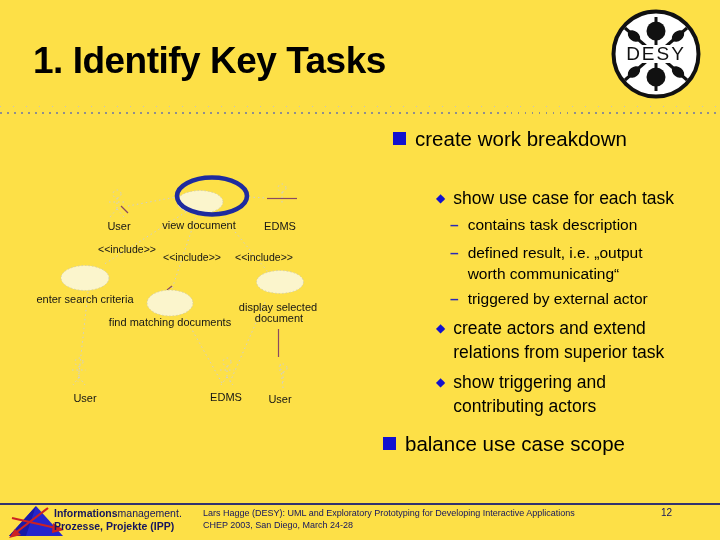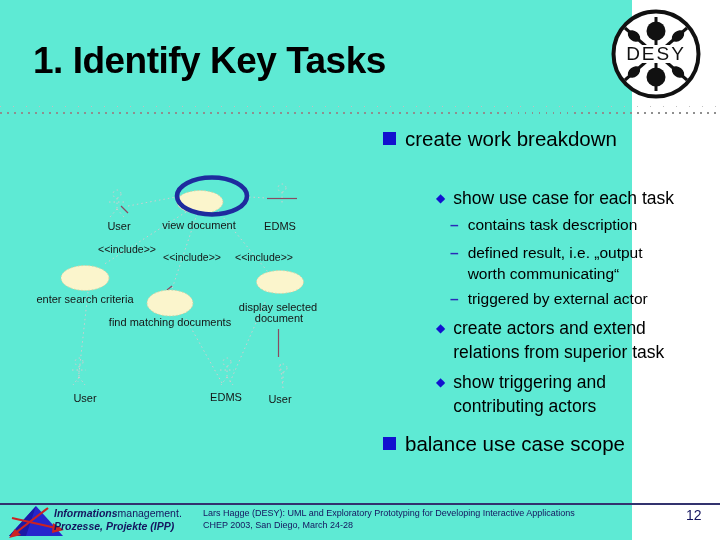--- a/index.html
+++ b/index.html
@@ -4,7 +4,7 @@
 <style>
   html,body{margin:0;padding:0;background:#fff;}
   body{width:720px;height:540px;overflow:hidden;font-family:"Liberation Sans",sans-serif;}
-  .slide{position:relative;width:632px;height:540px;background:#5eead4;}
+  .slide{position:relative;width:720px;height:540px;background:#fde047;}
 
   .title{position:absolute;left:33px;top:40px;font-size:37px;font-weight:bold;color:#000;letter-spacing:-0.5px;white-space:nowrap;}
 

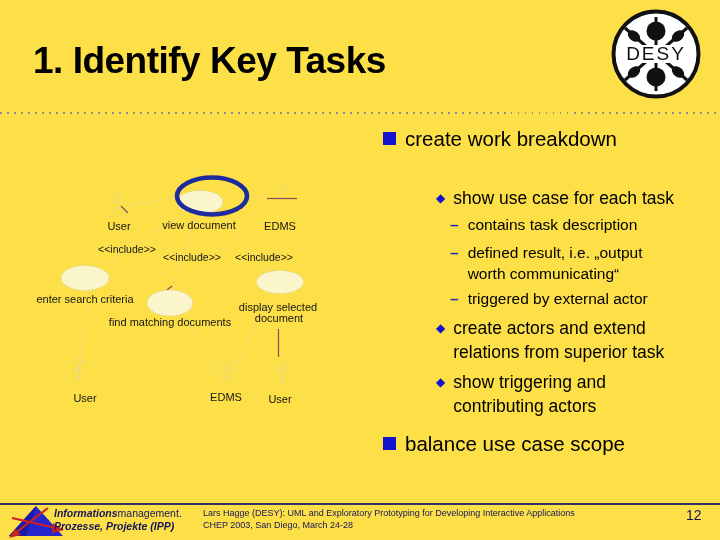--- a/index.html
+++ b/index.html
@@ -136,7 +136,7 @@
     <text class="lbl" x="280" y="403" text-anchor="middle">User</text>
   </svg>
 
-  <div class="row l1" style="top:125px;left:383px;width:300px;">
+  <div class="row l1" style="top:125px;left:393px;width:300px;">
     <span class="sq"></span>
     <div>
       <div>create work breakdown</div>

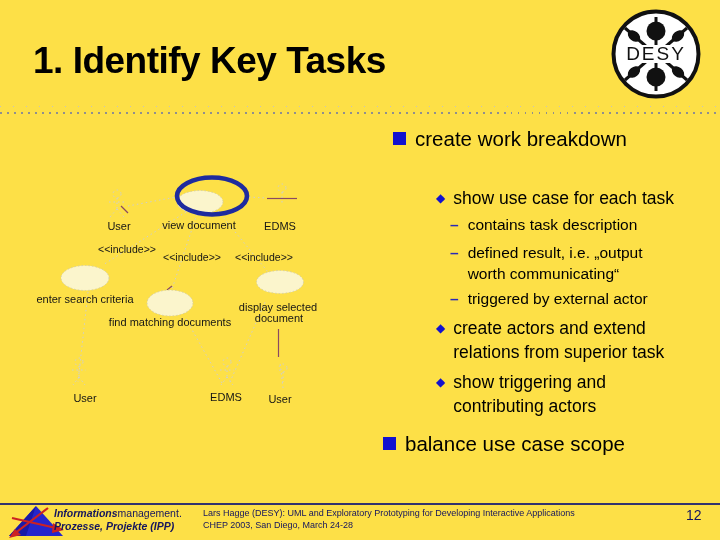--- a/index.html
+++ b/index.html
@@ -34,7 +34,7 @@
   .footer-line{position:absolute;left:0;top:503px;width:720px;height:1.5px;background:#32326e;}
   .ipp-logo{position:absolute;left:6px;top:505px;}
   .org{position:absolute;left:54px;top:507px;font-size:10.5px;line-height:13px;color:#14145e;}
-  .org .b{font-weight:bold;font-style:italic;}
+  .org .b{font-weight:bold;}
   .credit{position:absolute;left:203px;top:508px;font-size:9px;line-height:11.5px;color:#14145e;}
   .pagenum{position:absolute;left:686px;top:507px;font-size:14px;color:#14145e;}
 </style>

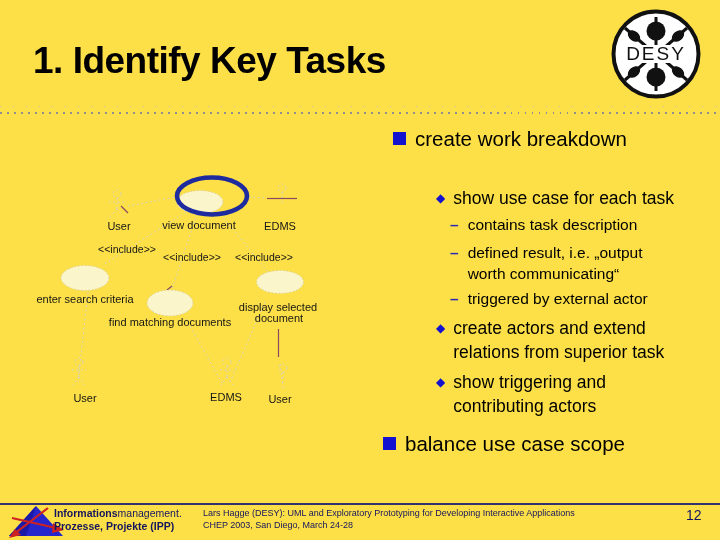--- a/index.html
+++ b/index.html
@@ -36,7 +36,7 @@
   .org{position:absolute;left:54px;top:507px;font-size:10.5px;line-height:13px;color:#14145e;}
   .org .b{font-weight:bold;}
   .credit{position:absolute;left:203px;top:508px;font-size:9px;line-height:11.5px;color:#14145e;}
-  .pagenum{position:absolute;left:686px;top:507px;font-size:14px;color:#14145e;}
+  .pagenum{position:absolute;left:661px;top:507px;font-size:10px;color:#14145e;}
 </style>
 </head>
 <body>

